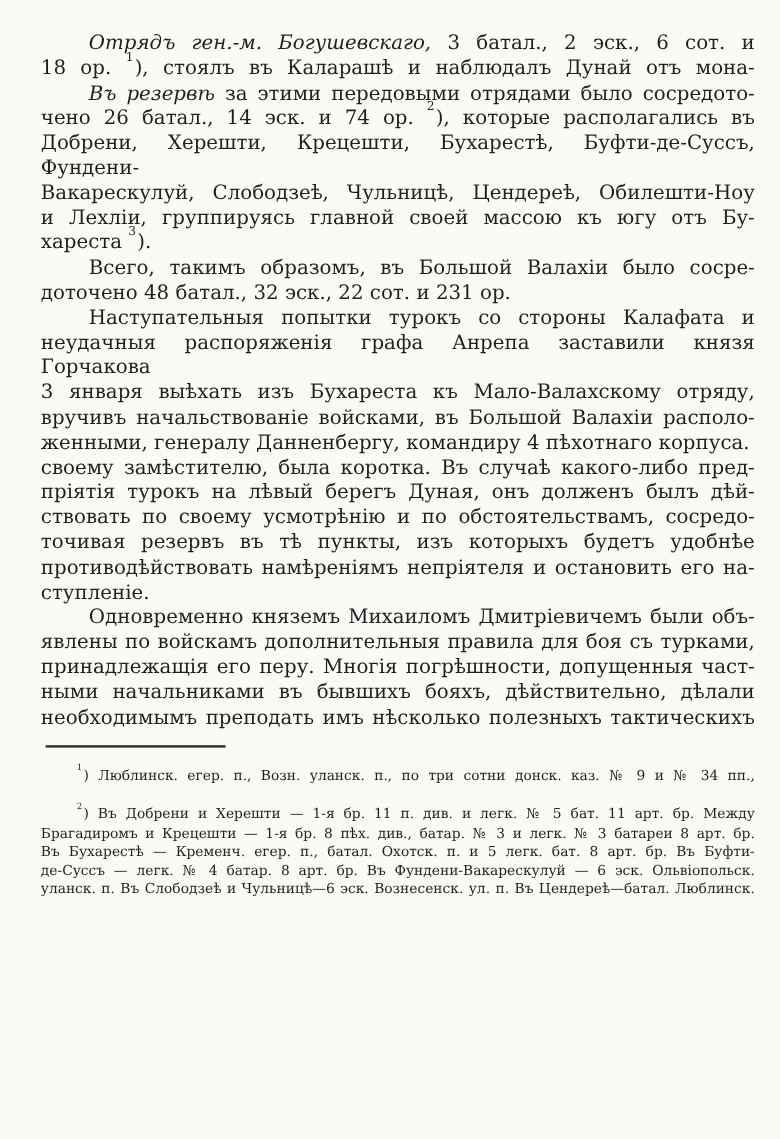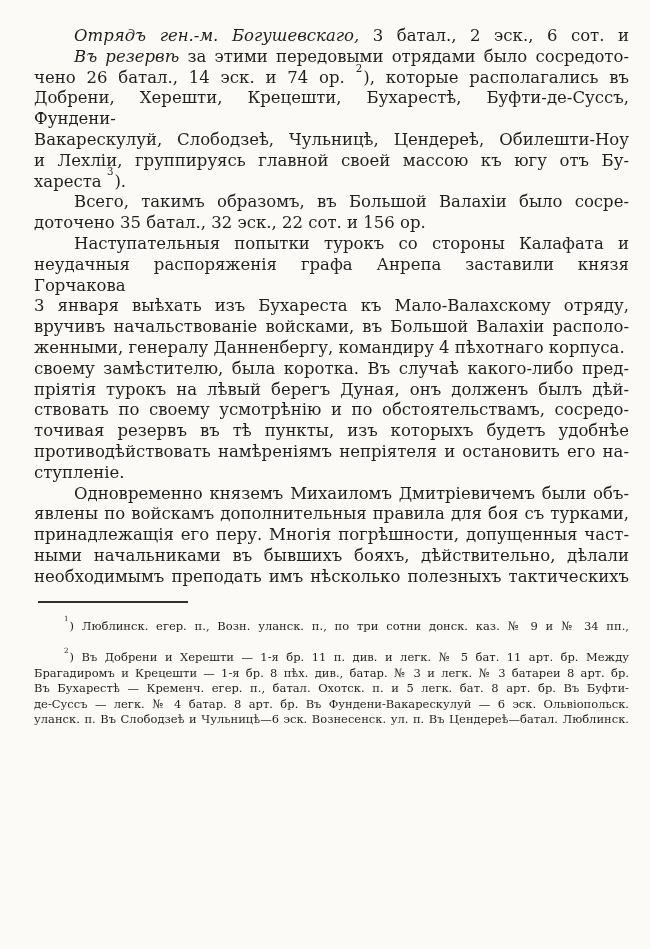--- a/index.html
+++ b/index.html
@@ -50,6 +50,7 @@
   <div class="main">
       <div class="paragraph">
         <div class="line first"><em>Отрядъ ген.-м. Богушевскаго,</em><span> 3 батал., 2 эск., 6 сот. и</span></div>
+        <div class="line"><span>18 ор. </span><sup>1</sup><span>), стоялъ въ Каларашѣ и наблюдалъ Дунай отъ мона-</span></div>
       </div>
       <div class="paragraph">
         <div class="line first"><em>Въ резервѣ</em><span> за этими передовыми отрядами было сосредото-</span></div>

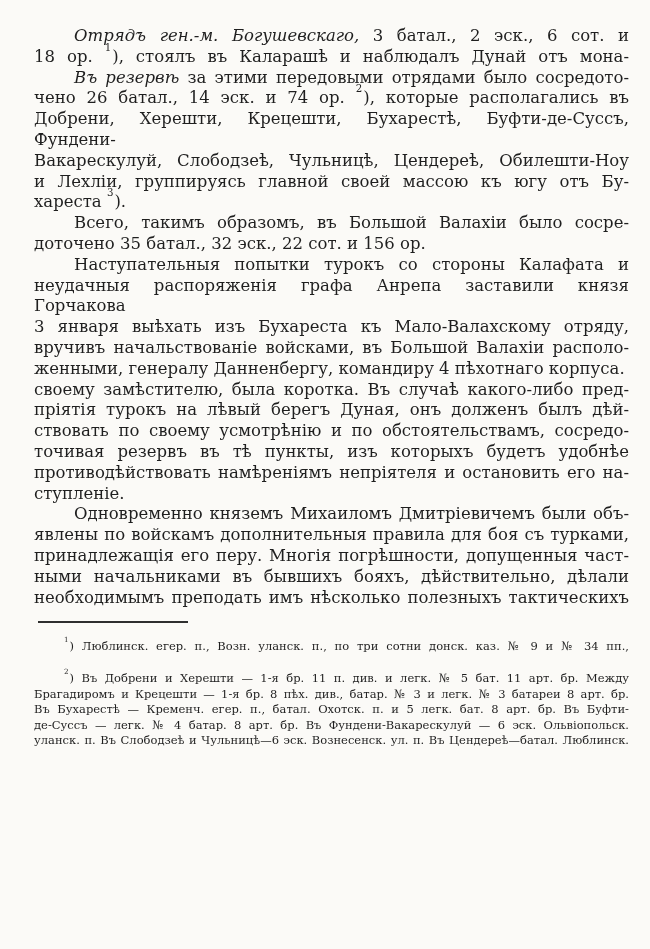--- a/index.html
+++ b/index.html
@@ -62,7 +62,7 @@
       </div>
       <div class="paragraph">
         <div class="line first"><span>Всего, такимъ образомъ, въ Большой Валахіи было сосре-</span></div>
-        <div class="line last"><span>доточено 35 батал., 32 эск., 22 сот. и 156 ор.</span></div>
+        <div class="line last"><span>доточено 48 батал., 32 эск., 22 сот. и 231 ор.</span></div>
       </div>
       <div class="paragraph">
         <div class="line first"><span>Наступательныя попытки турокъ со стороны Калафата и</span></div>

